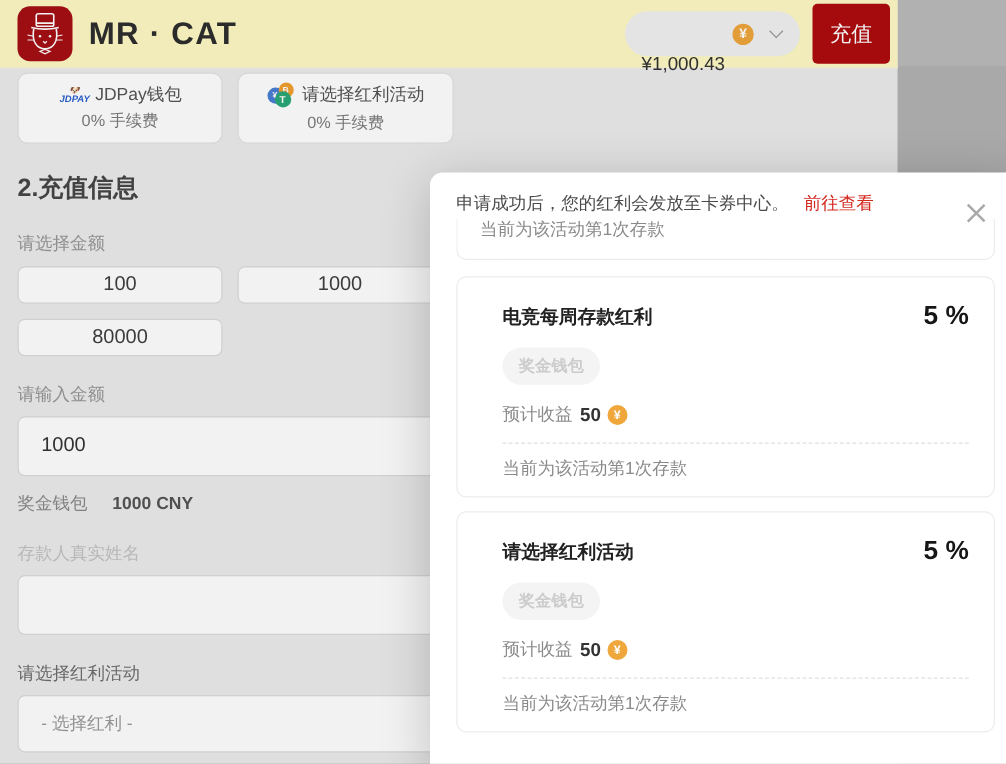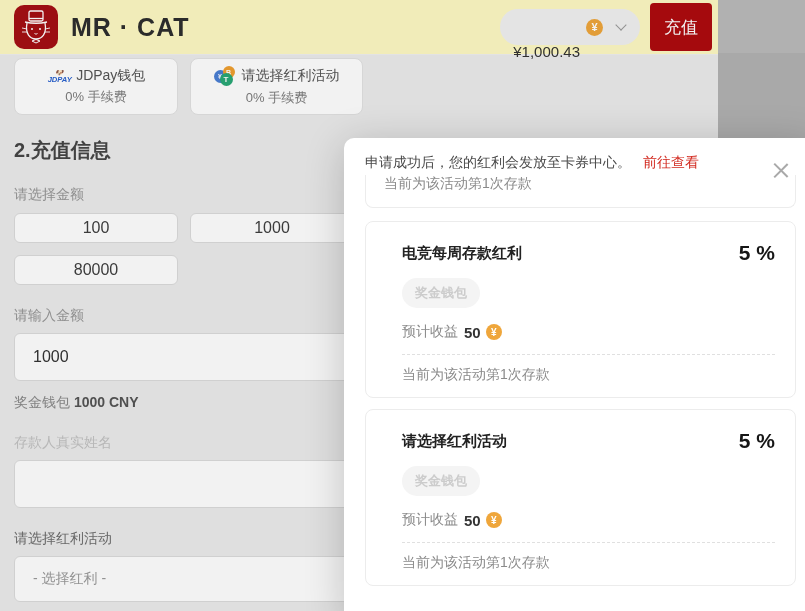--- a/index.html
+++ b/index.html
@@ -64,7 +64,7 @@
     padding:0 18px; font-family:inherit; display:block; }
   .text-input.disabled { color:#c6c6c6;text-align:right; }
   .actual-line { margin-top:13px; font-size:14px; color:#8a8a8a; }
-  .actual-line b { color:#555; font-weight:700; margin-left:0; }
+  .actual-line b { color:#555; font-weight:700; margin-left:16px; }
   .select-box { margin-top:8px; width:560px; height:46px; background:#fff;
     border:1px solid #dcdcdc; border-radius:6px; font-size:14px; color:#9a9a9a;
     display:flex; align-items:center; padding:0 18px; cursor:pointer; }

